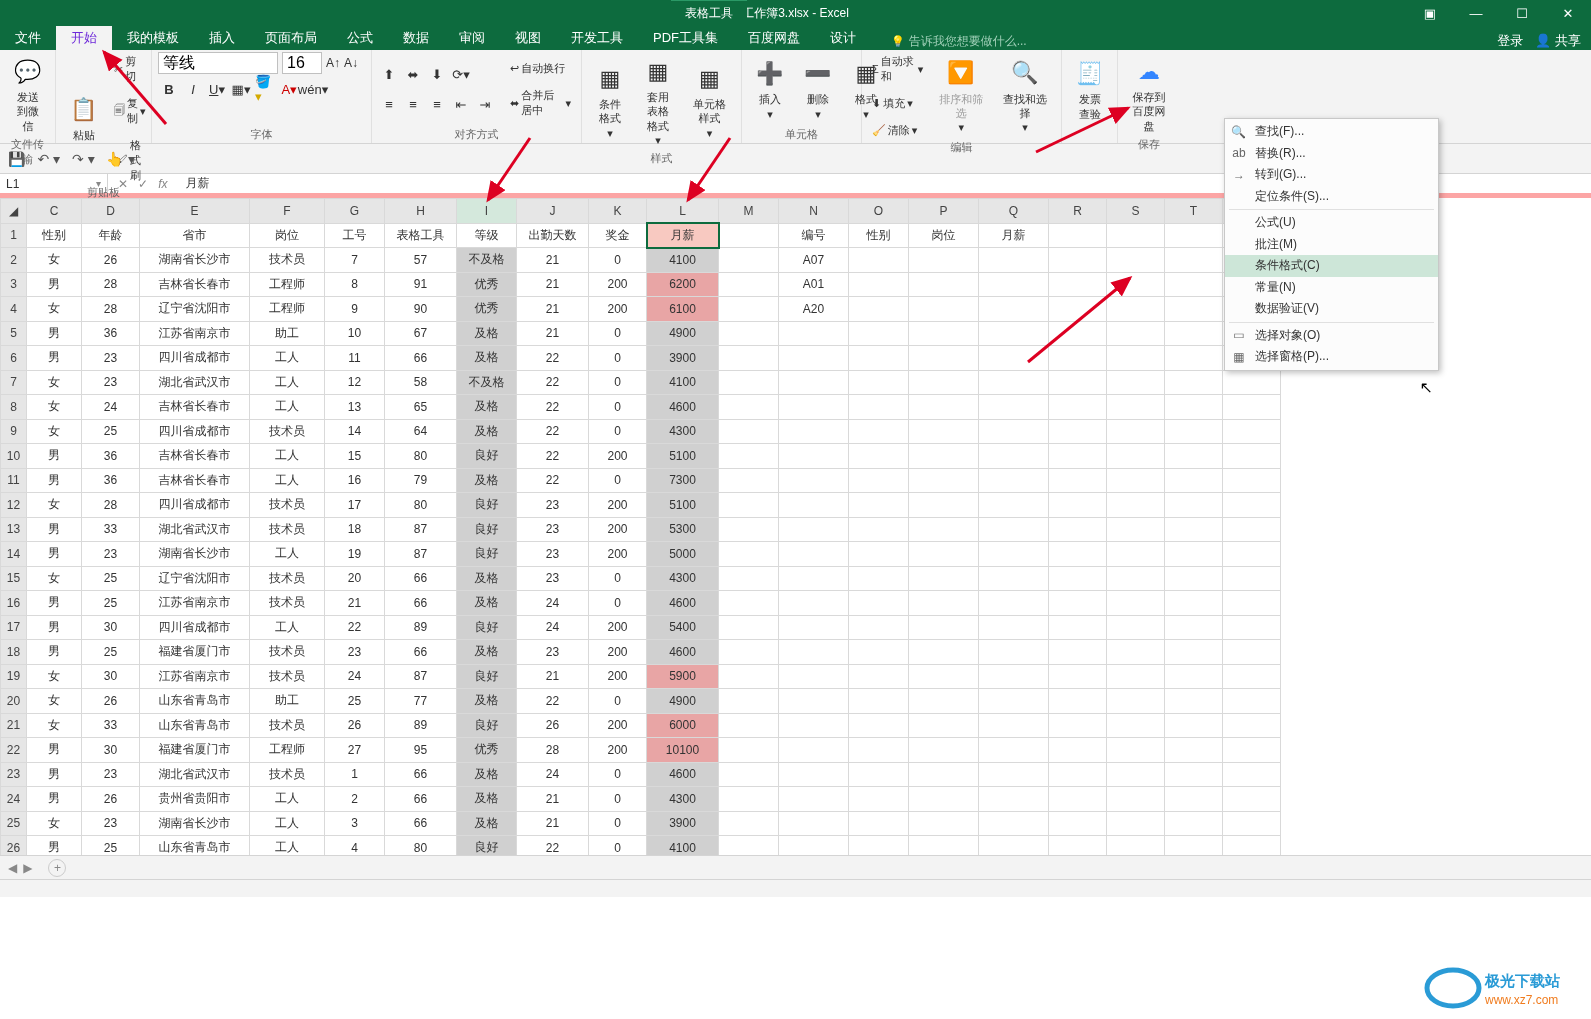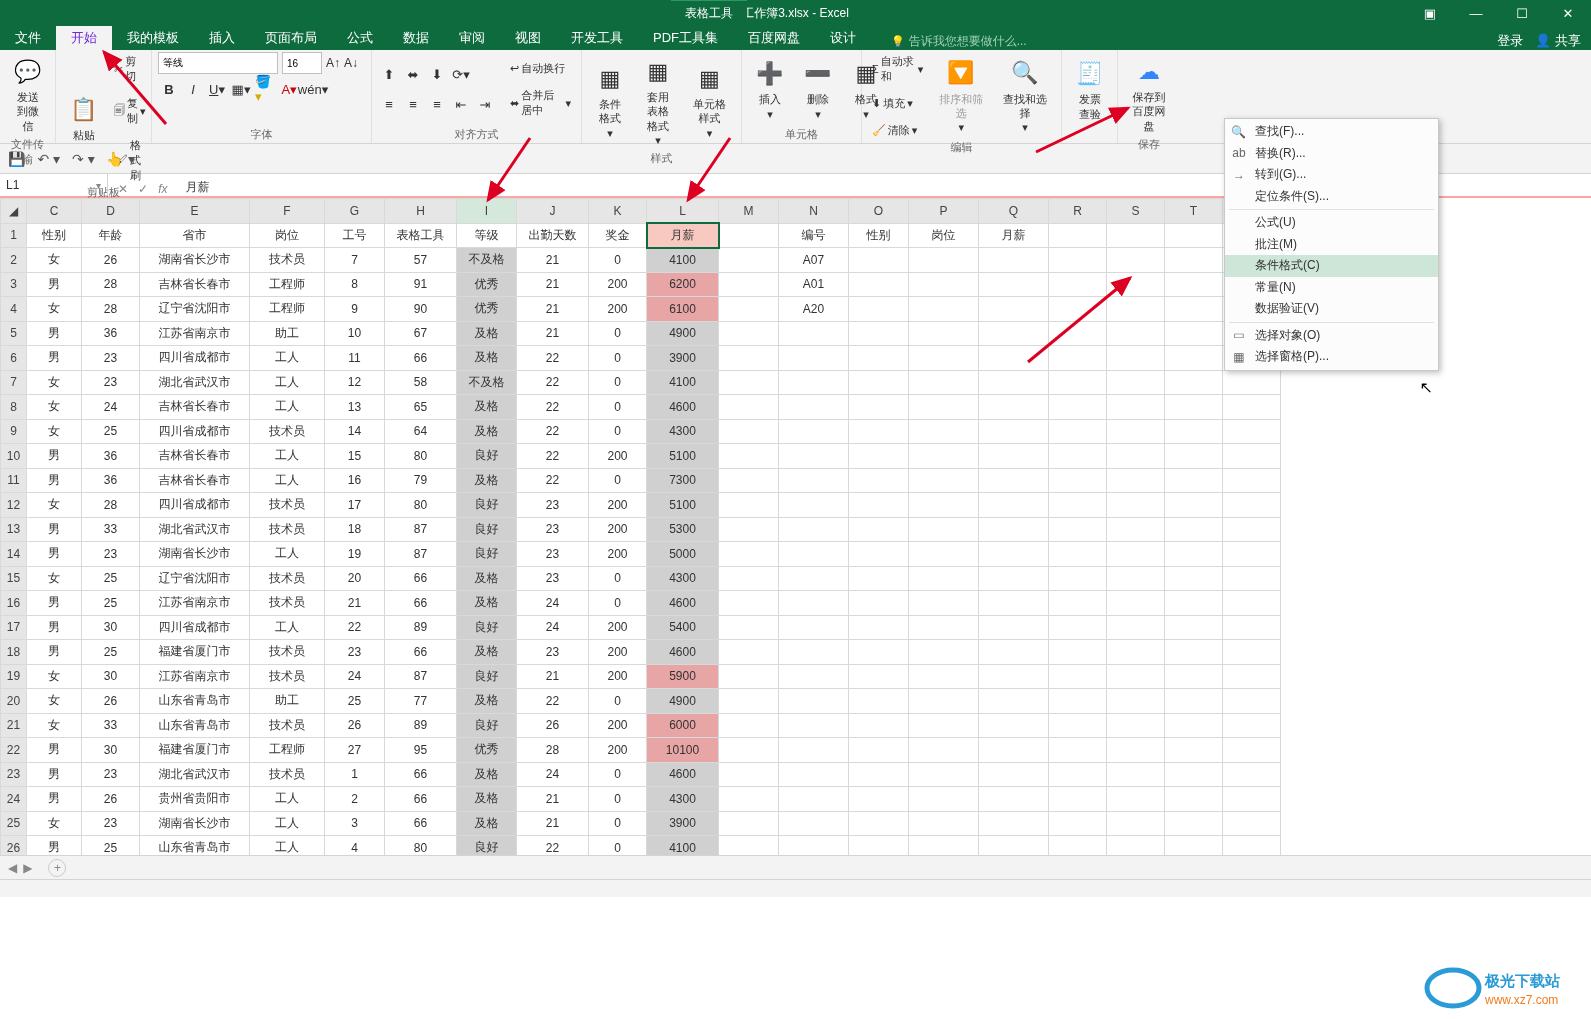--- a/index.html
+++ b/index.html
@@ -23,7 +23,7 @@
 .bigbtn .ico{width:32px;height:32px;display:flex;align-items:center;justify-content:center;font-size:22px;margin-bottom:2px}
 .smbtn{padding:2px 4px;cursor:pointer;font-size:11px;display:flex;align-items:center;gap:2px}
 .vstack{display:flex;flex-direction:column;gap:8px}
-select,input.rb{border:1px solid #c0c0c0;background:#fff;font-size:10px;height:22px;padding:0 4px}
+select,input.rb{border:1px solid #c0c0c0;background:#fff;font-size:16px;height:22px;padding:0 4px}
 .icongroup{display:flex;gap:2px}
 .icongroup span{width:22px;height:22px;display:inline-flex;align-items:center;justify-content:center;border:1px solid transparent;font-size:13px;cursor:pointer}
 .qat{height:30px;background:#f3f3f3;border-bottom:1px solid #d4d4d4;display:flex;align-items:center;padding:0 8px;gap:12px}

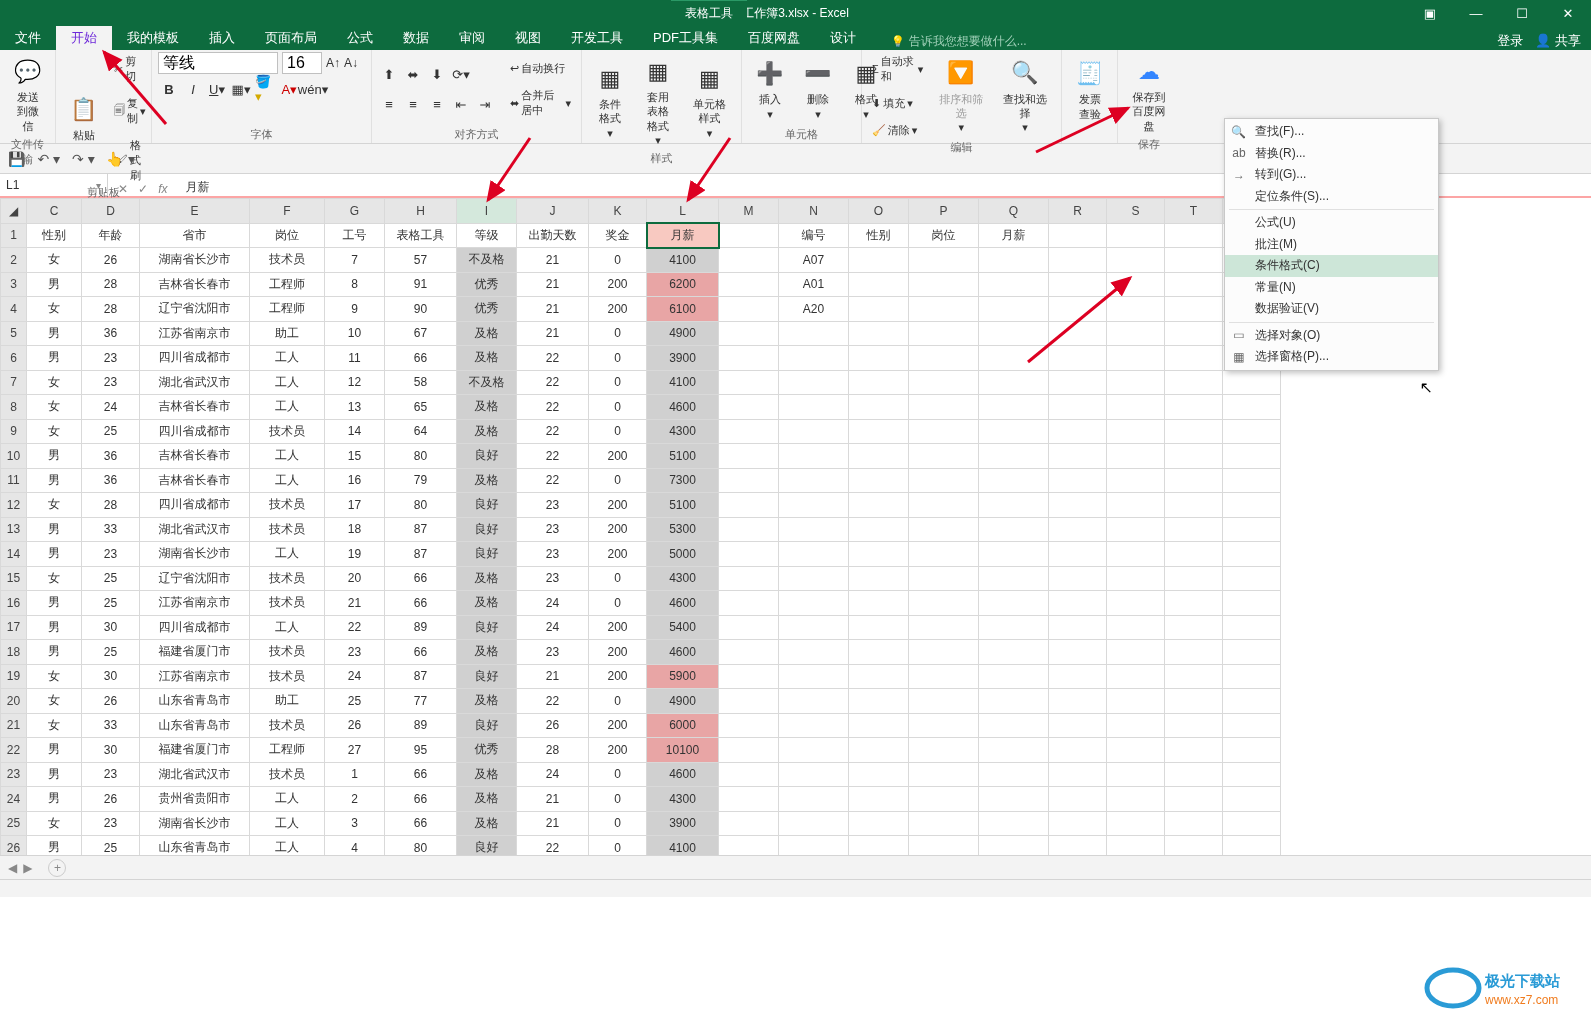--- a/index.html
+++ b/index.html
@@ -28,7 +28,7 @@
 .icongroup span{width:22px;height:22px;display:inline-flex;align-items:center;justify-content:center;border:1px solid transparent;font-size:13px;cursor:pointer}
 .qat{height:30px;background:#f3f3f3;border-bottom:1px solid #d4d4d4;display:flex;align-items:center;padding:0 8px;gap:12px}
 .qat span{color:#555;font-size:14px;cursor:pointer}
-.formula-bar{height:24px;background:#fff;border-bottom:2px solid #fca5a5;display:flex;align-items:flex-end}
+.formula-bar{height:24px;background:#fff;border-bottom:5px solid #fca5a5;display:flex;align-items:center}
 .namebox{width:108px;border-right:1px solid #d4d4d4;padding:0 6px;display:flex;align-items:center;height:100%;position:relative}
 .namebox .dd{position:absolute;right:6px;color:#888;font-size:10px}
 .fx-btns{display:flex;align-items:center;gap:10px;padding:0 10px;color:#888}

